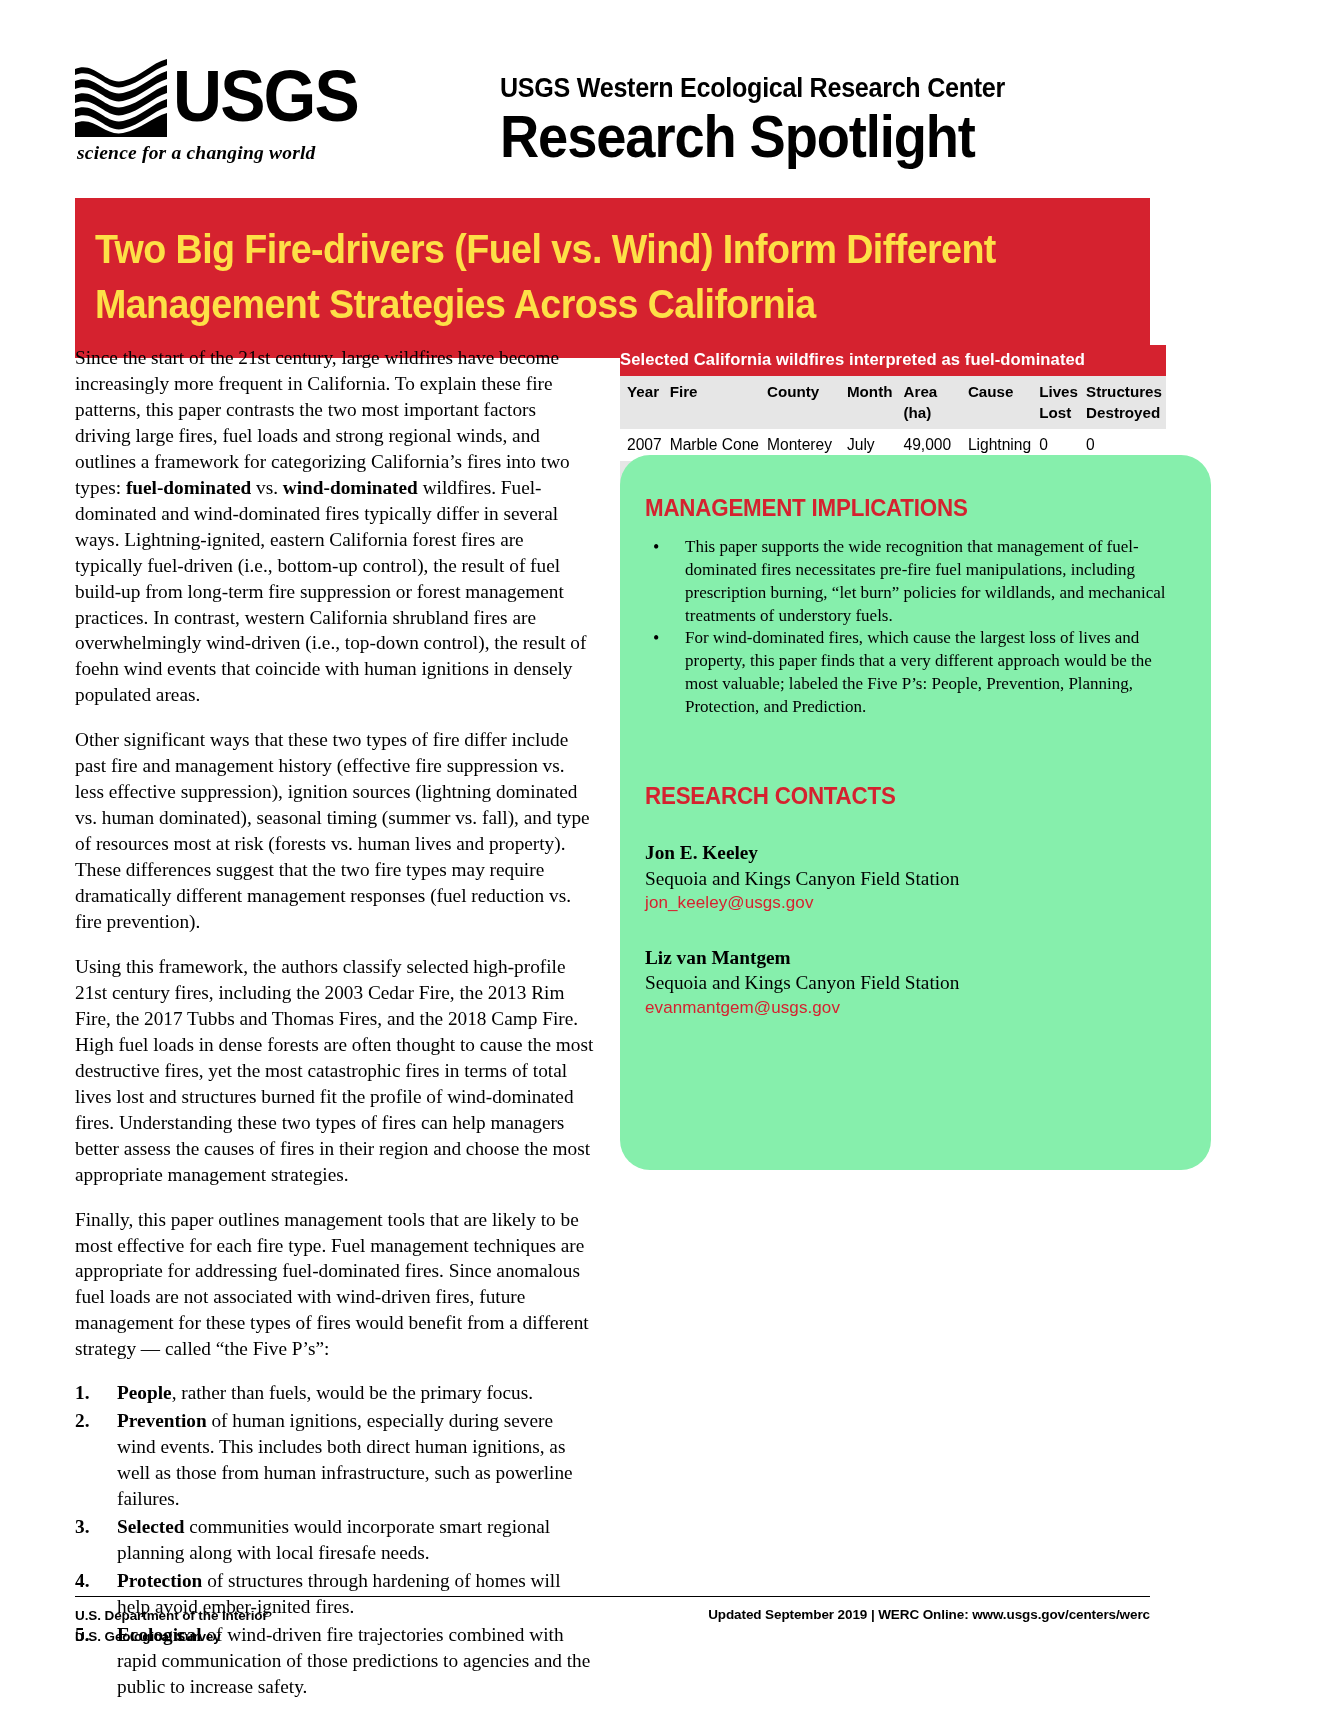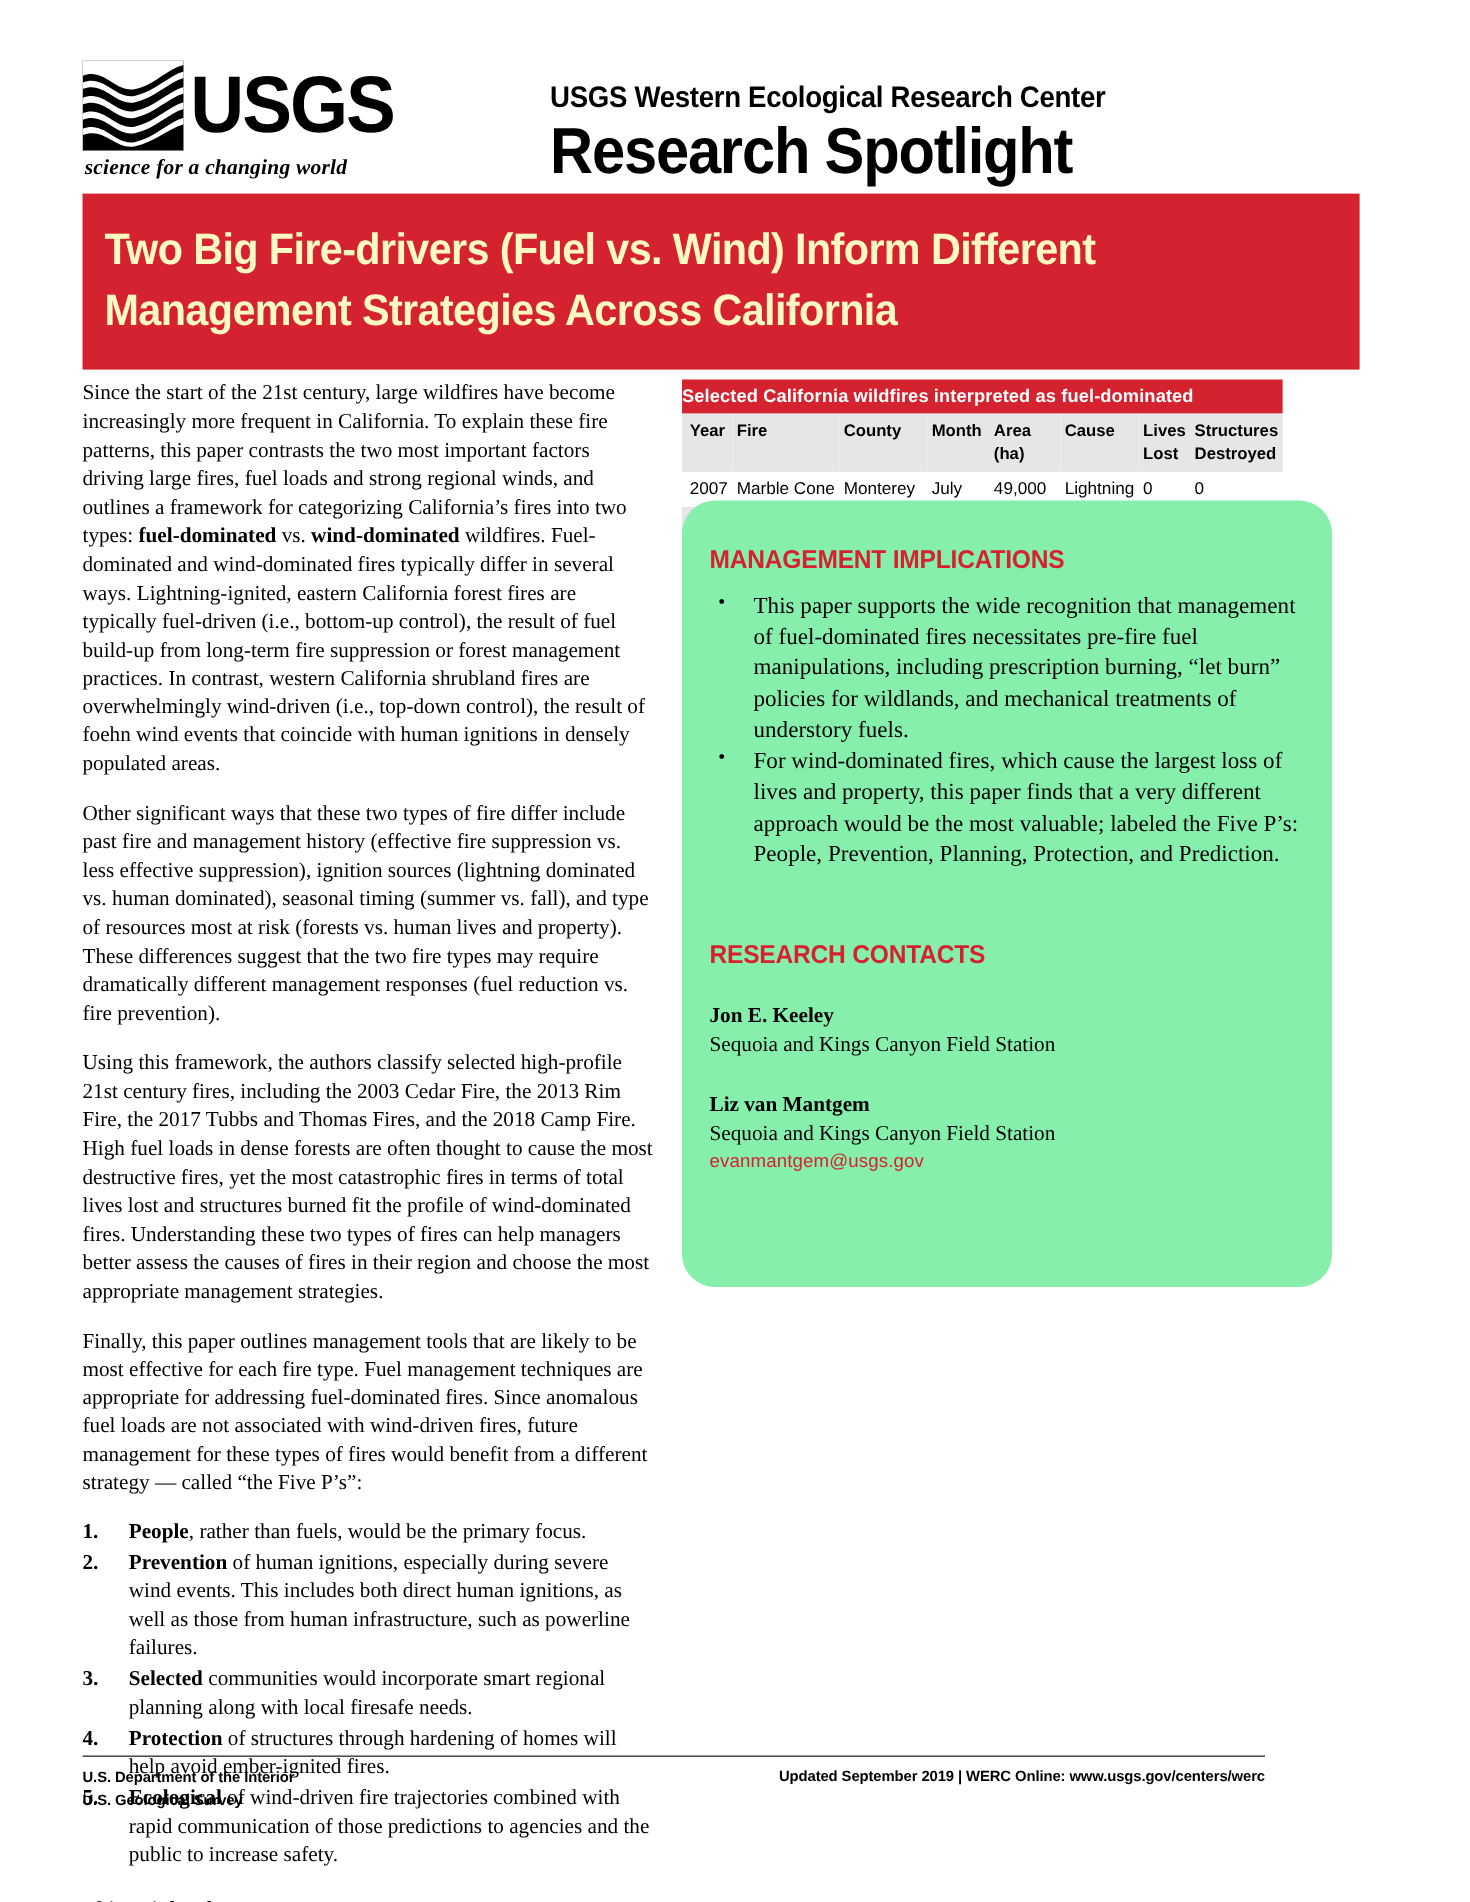--- a/index.html
+++ b/index.html
@@ -73,10 +73,10 @@
   .title-banner {
     position: absolute;
     left: 75px;
-    top: 176px;
-    width: 1161px;
+    top: 198px;
+    width: 1075px;
     background: #d5222f;
-    color: #fef9c3;
+    color: #fde047;
     padding: 24px 0 26px 20px;
   }
   .title-banner .tline {

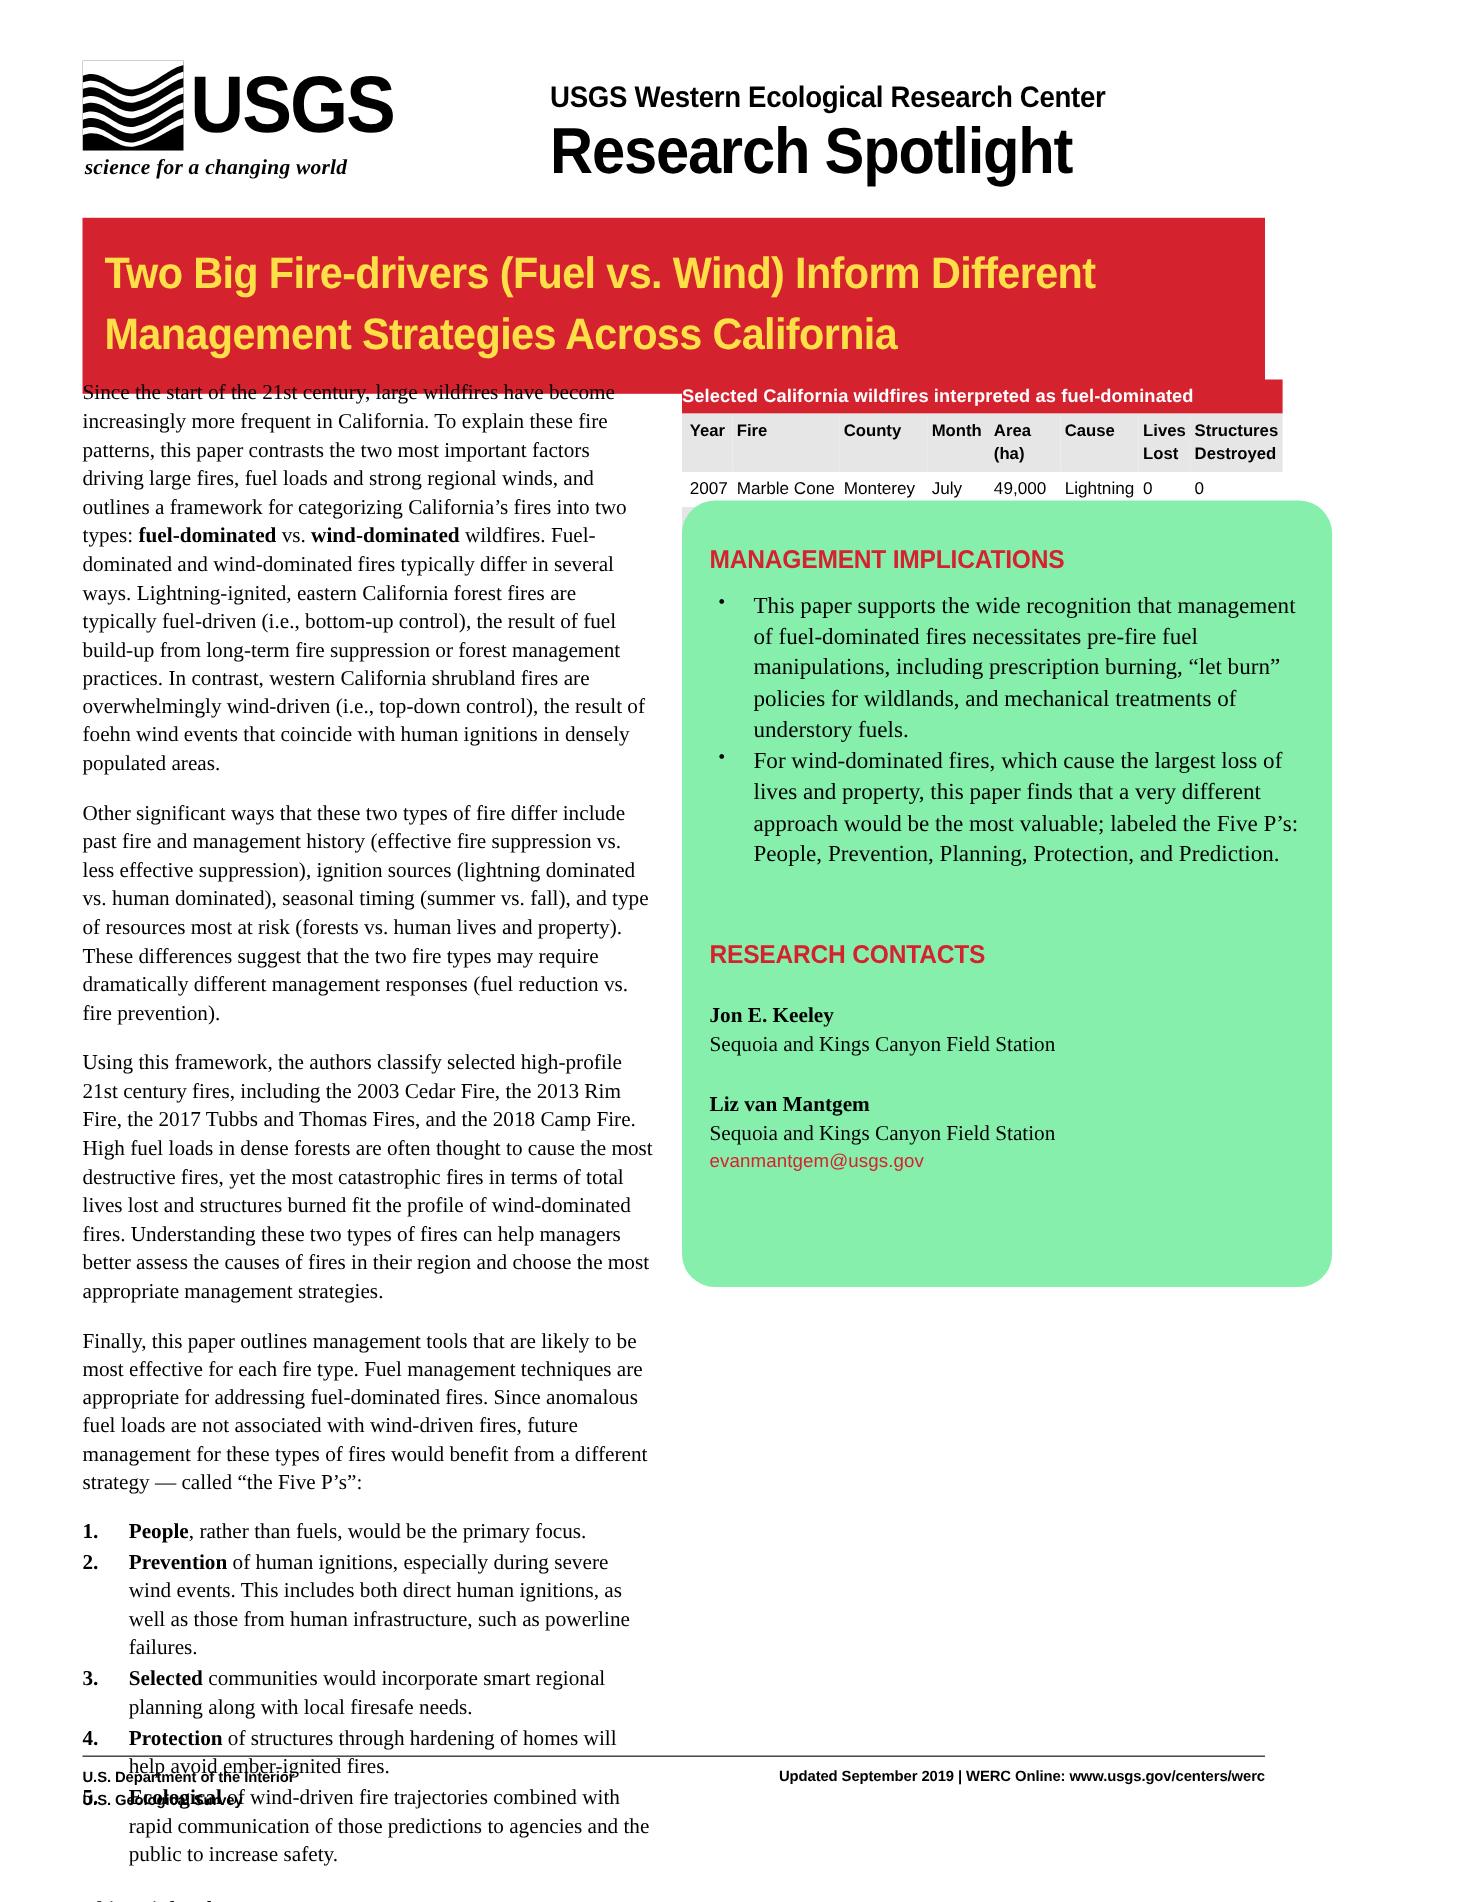--- a/index.html
+++ b/index.html
@@ -210,7 +210,7 @@
     margin: 14px 0 0 0;
     padding: 0;
     list-style: none;
-    font-size: 21px;
+    font-size: 17px;
     line-height: 1.345;
   }
   ul.implications li {

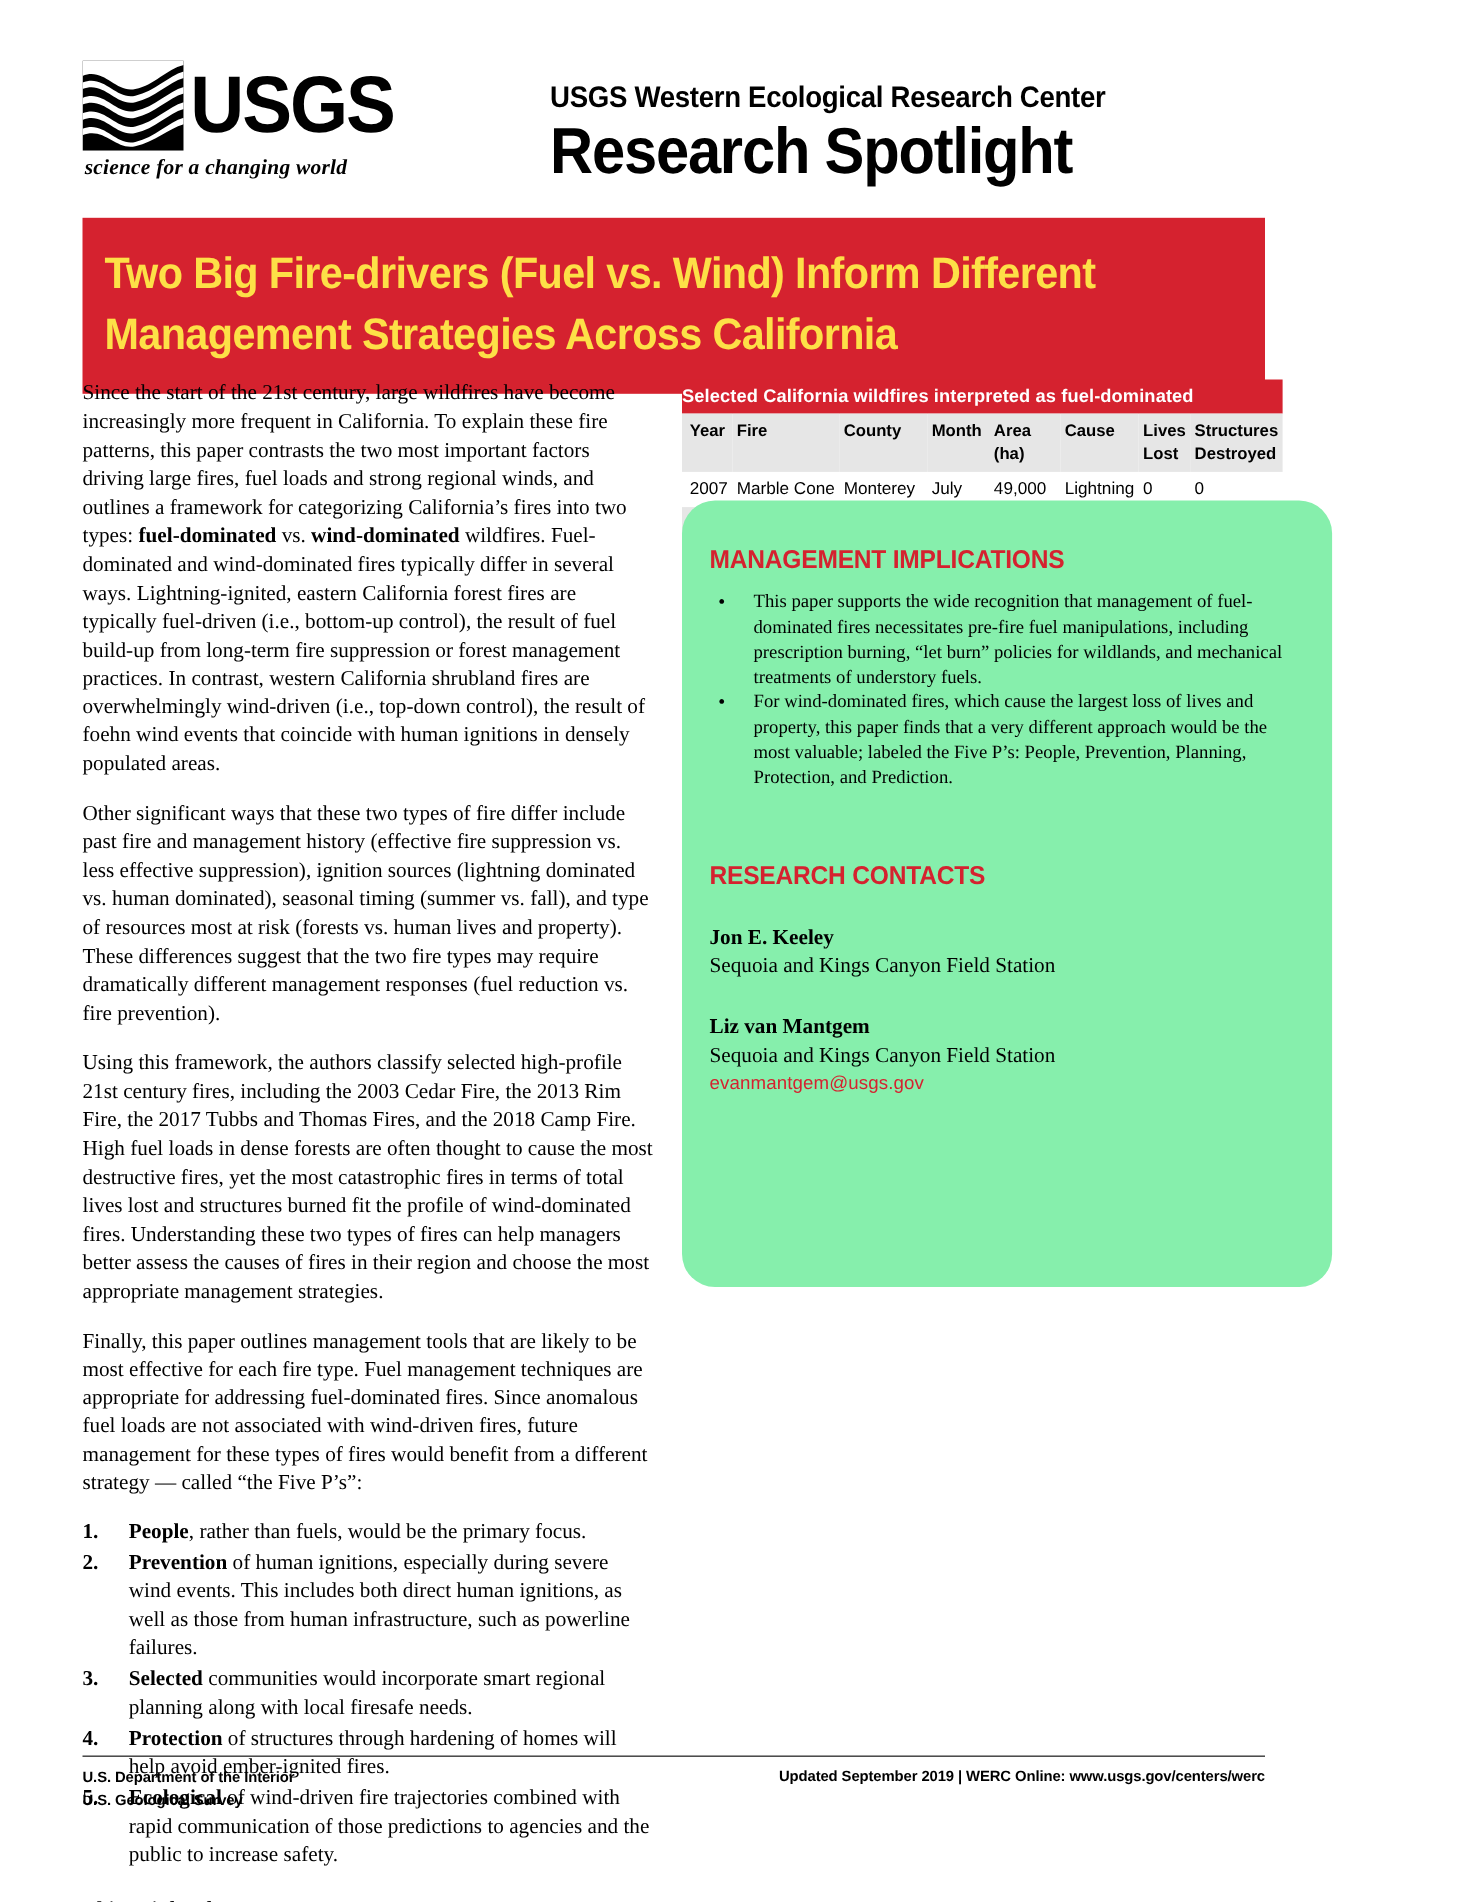--- a/index.html
+++ b/index.html
@@ -492,6 +492,7 @@
         <div class="contact">
           <div class="name">Jon E. Keeley</div>
           <div class="station">Sequoia and Kings Canyon Field Station</div>
+          <div class="email">jon_keeley@usgs.gov</div>
         </div>
         <div class="contact">
           <div class="name">Liz van Mantgem</div>

